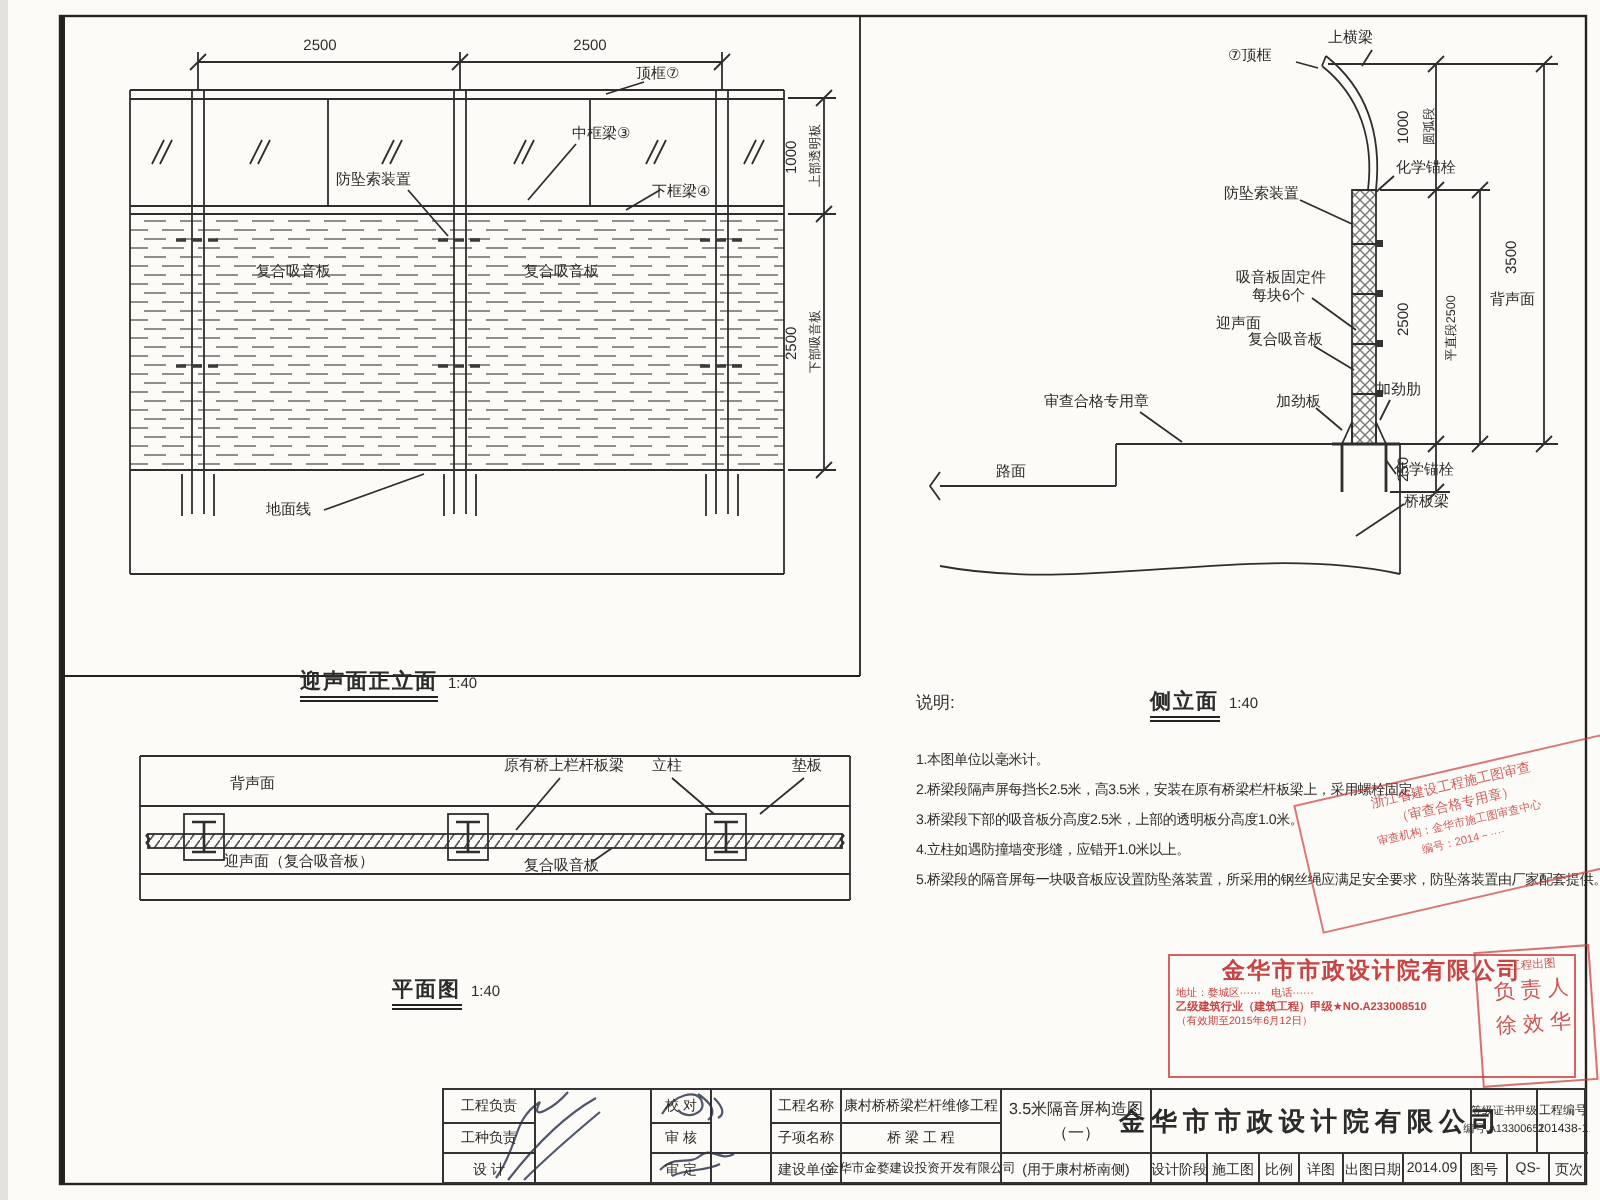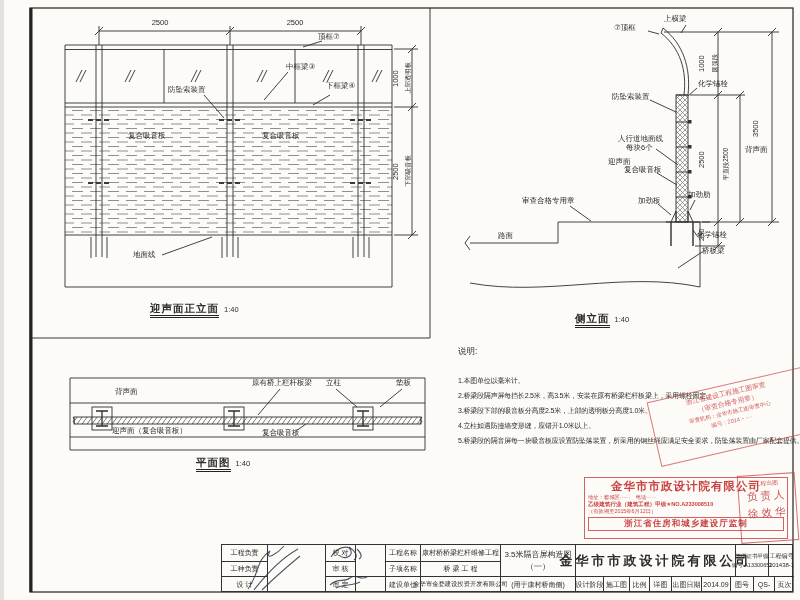--- a/index.html
+++ b/index.html
@@ -137,7 +137,7 @@
   <div class="t" style="left:265px;top:19px;width:60px;text-align:center">2500</div>
   <div class="t" style="left:318px;top:33px">顶框⑦</div>
   <div class="t" style="left:286px;top:63px">中框梁③</div>
-  <div class="t" style="left:326px;top:82px">下框梁④</div>
+  <div class="t" style="left:326px;top:92px">下框梁④</div>
   <div class="t" style="left:168px;top:86px">防坠索装置</div>
   <div class="t" style="left:128px;top:132px">复合吸音板</div>
   <div class="t" style="left:262px;top:132px">复合吸音板</div>

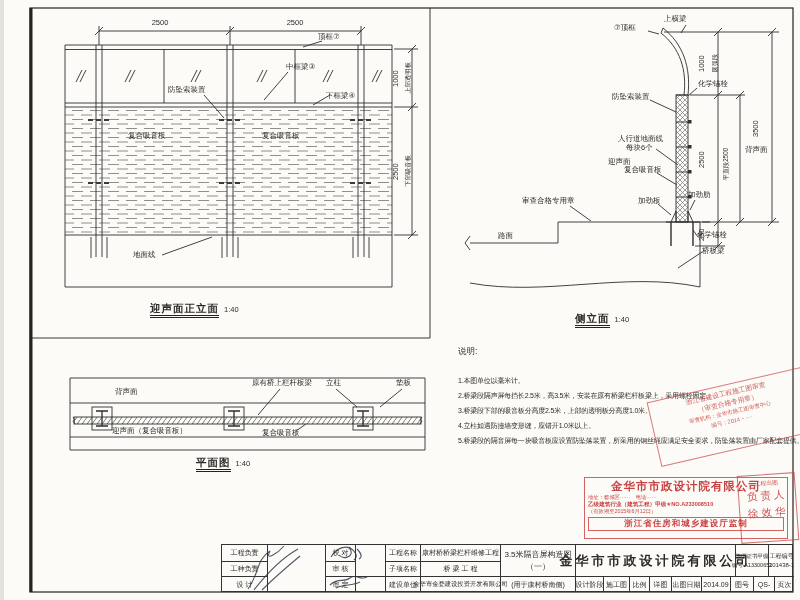--- a/index.html
+++ b/index.html
@@ -154,7 +154,7 @@
   <div class="t" style="left:664px;top:15px">上横梁</div>
   <div class="t" style="left:698px;top:80px">化学锚栓</div>
   <div class="t" style="left:612px;top:93px">防坠索装置</div>
-  <div class="t" style="left:618px;top:135px">人行道地面线</div>
+  <div class="t" style="left:618px;top:135px">吸音板固定件</div>
   <div class="t" style="left:626px;top:144px">每块6个</div>
   <div class="t" style="left:608px;top:158px">迎声面</div>
   <div class="t" style="left:745px;top:146px">背声面</div>

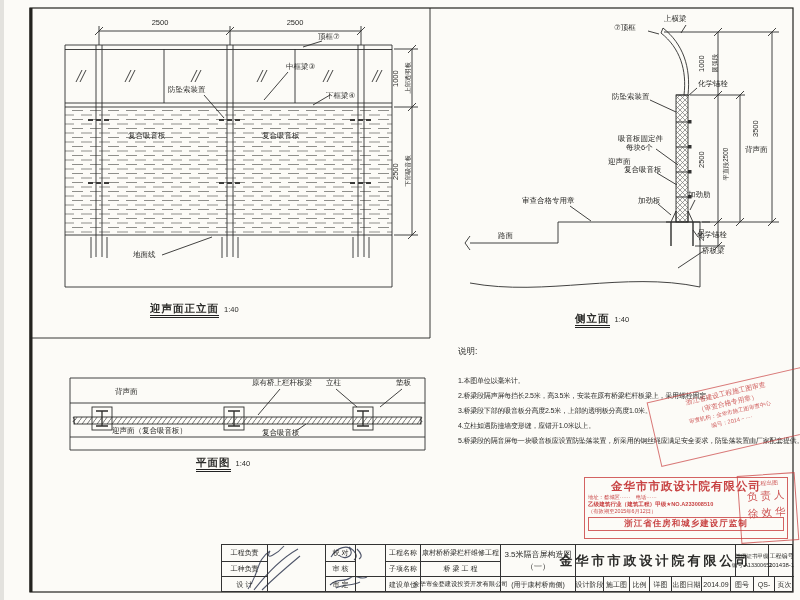--- a/index.html
+++ b/index.html
@@ -12,7 +12,7 @@
       transform:rotate(-90deg);transform-origin:0 100%;}
   .vt6{position:absolute;font-size:6.3px;white-space:nowrap;line-height:1.2;
       transform:rotate(-90deg);transform-origin:0 100%;}
-  .viewtitle{position:absolute;font-size:10.5px;font-weight:bold;letter-spacing:1px;white-space:nowrap;}
+  .viewtitle{position:absolute;font-size:10.5px;font-weight:bold;letter-spacing:1px;white-space:nowrap;margin-top:32px;}
   .viewtitle .u{border-bottom:3px double #222;padding-bottom:1px;}
   .viewtitle .sc{font-size:7.5px;font-weight:normal;margin-left:5px;letter-spacing:0;}
   .notes{position:absolute;left:458px;top:346px;width:338px;}

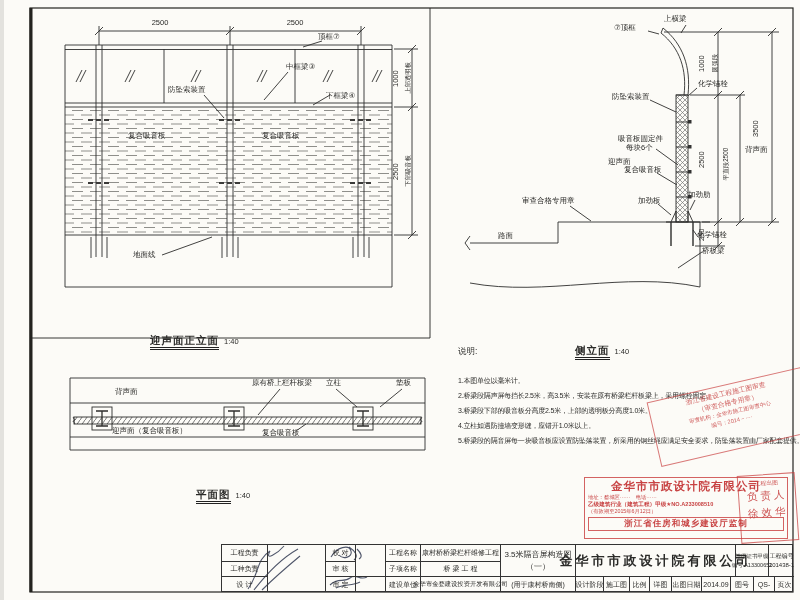--- a/index.html
+++ b/index.html
@@ -206,7 +206,6 @@
     <div class="c2">地址：婺城区······　电话······</div>
     <div class="c3">乙级建筑行业（建筑工程）甲级★NO.A233008510</div>
     <div class="c4">（有效期至2015年6月12日）</div>
-    <div class="c5">浙江省住房和城乡建设厅监制</div>
   </div>
 
   <div class="stamp" id="stamp-principal">

